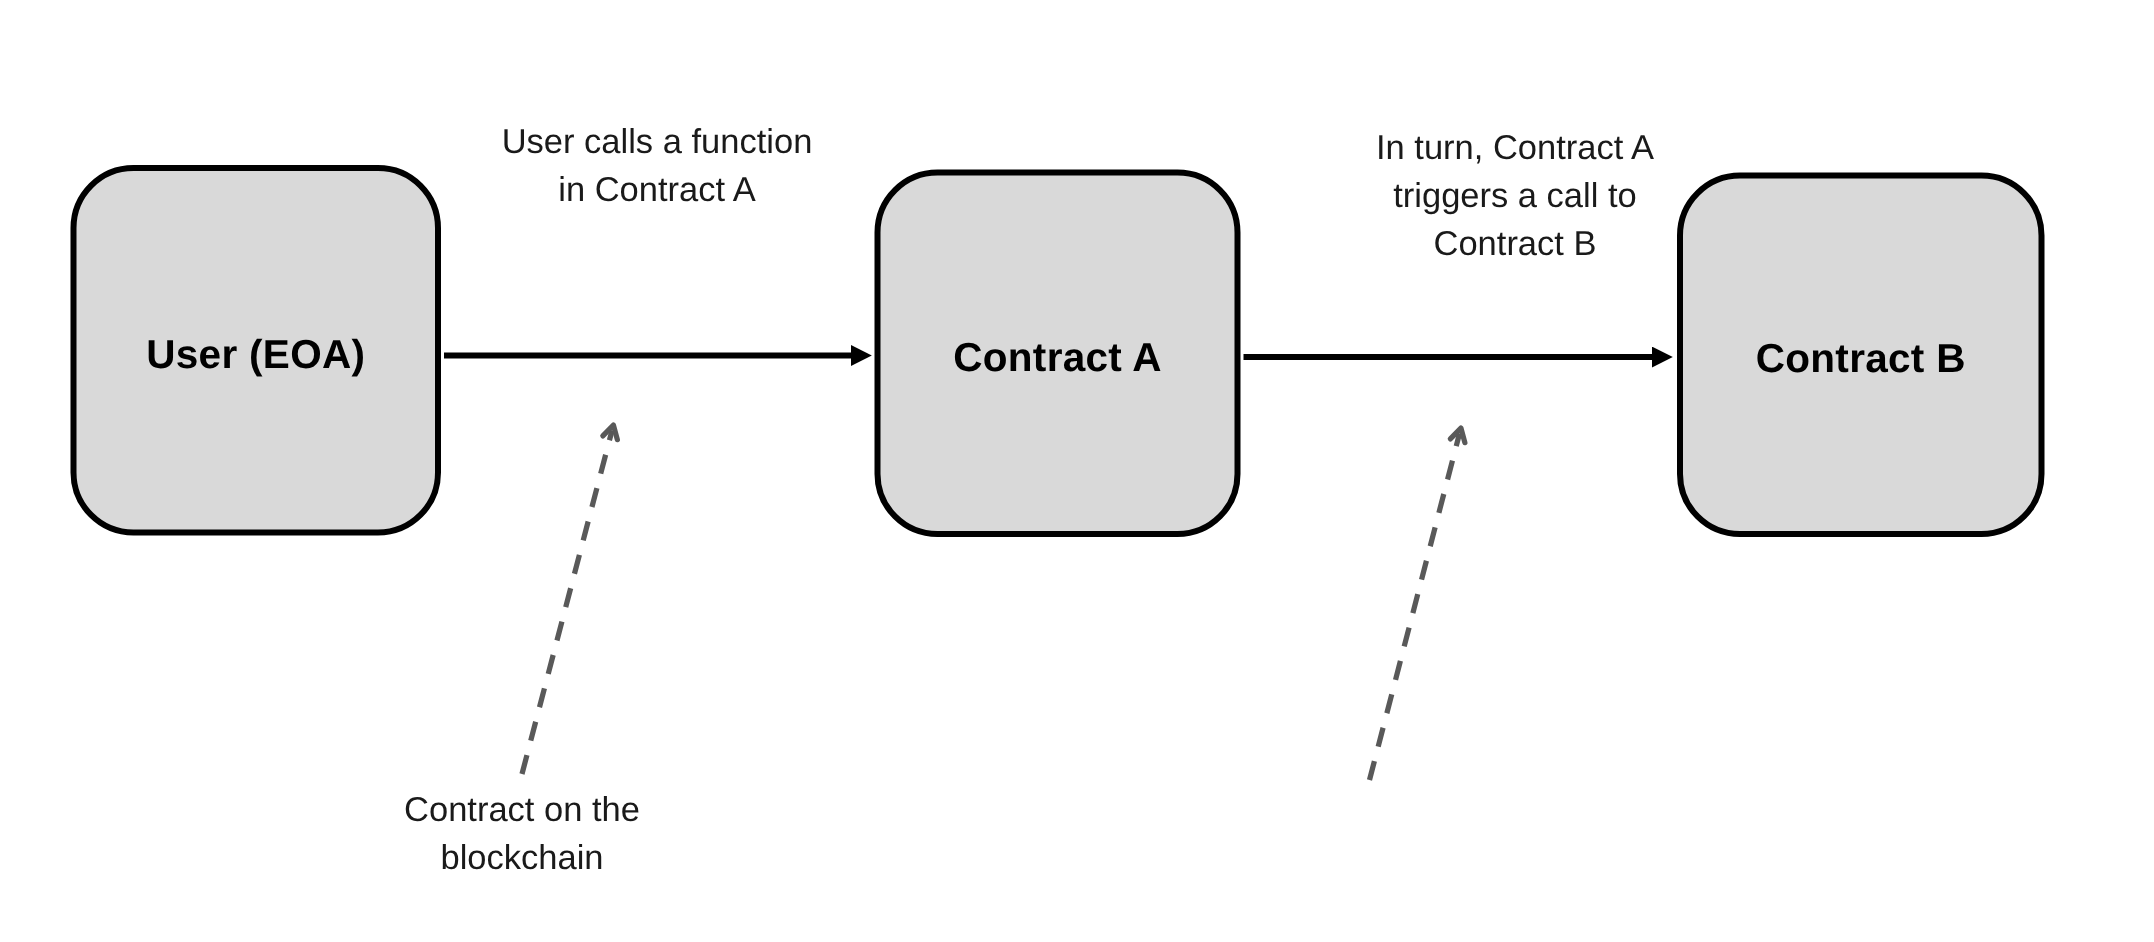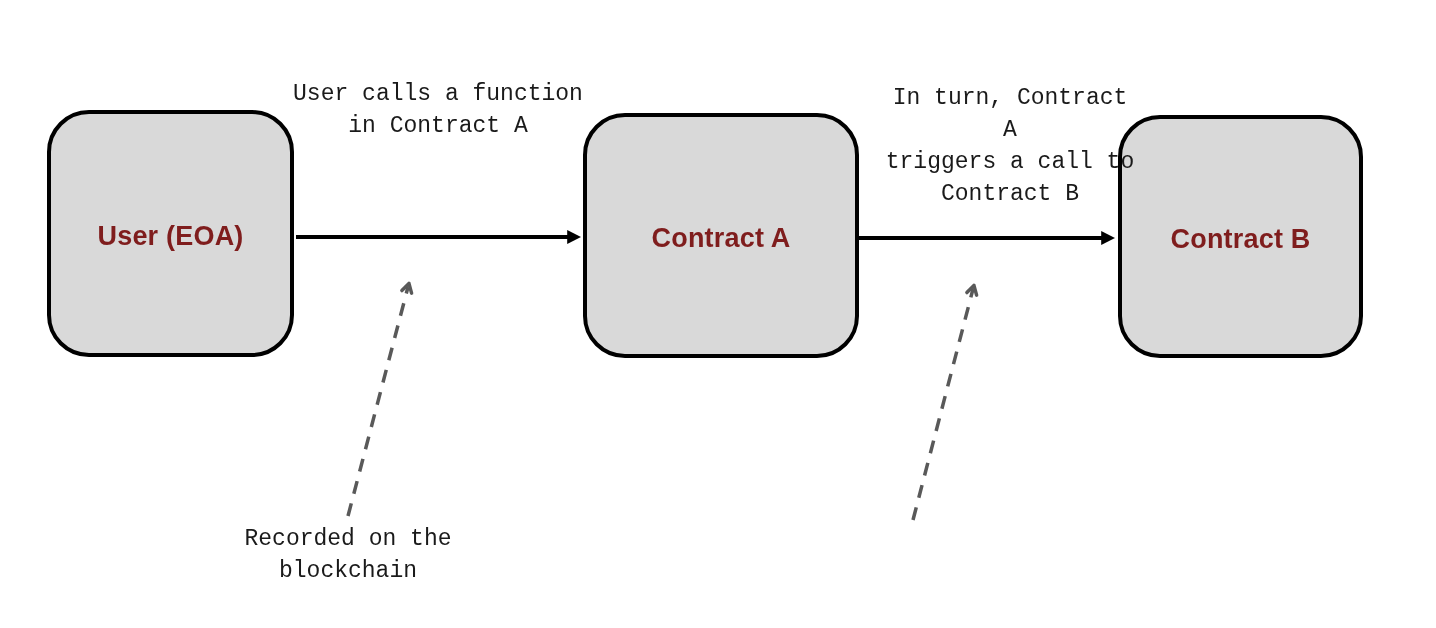--- a/index.html
+++ b/index.html
@@ -37,7 +37,6 @@
     position:absolute;text-align:center;
     font-size:23px;line-height:32px;color:var(--text);
     white-space:pre-line;
-    font-family:Liberation Mono, monospace;
   }
   #node-user{left:47px;top:110px;width:247px;height:247px;}
   #node-contract-a{left:583px;top:113px;width:276px;height:245px;}

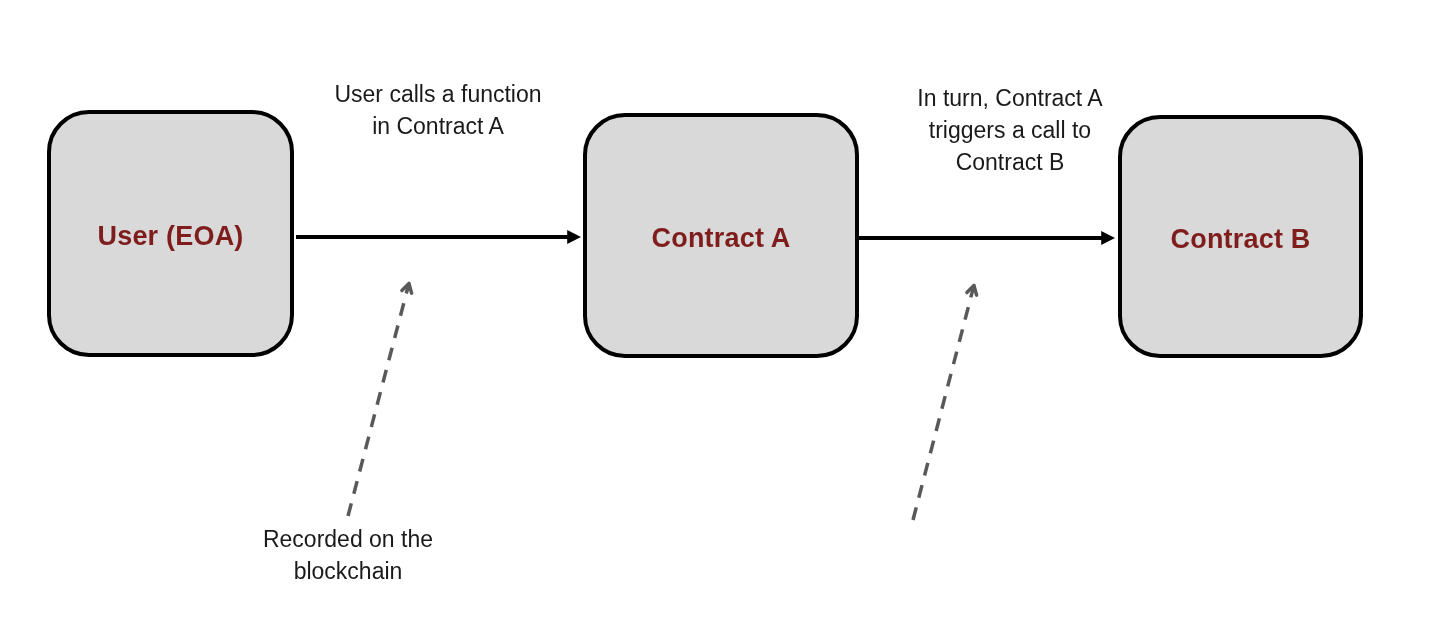--- a/index.html
+++ b/index.html
@@ -30,7 +30,7 @@
     display:flex;align-items:center;justify-content:center;
   }
   .node-label{
-    font-weight:700;font-size:27px;color:#7f1d1d;
+    font-weight:700;font-size:27px;color:#000000;
     letter-spacing:.2px;transform:translateY(3px);
   }
   .edge-label,.annotation{

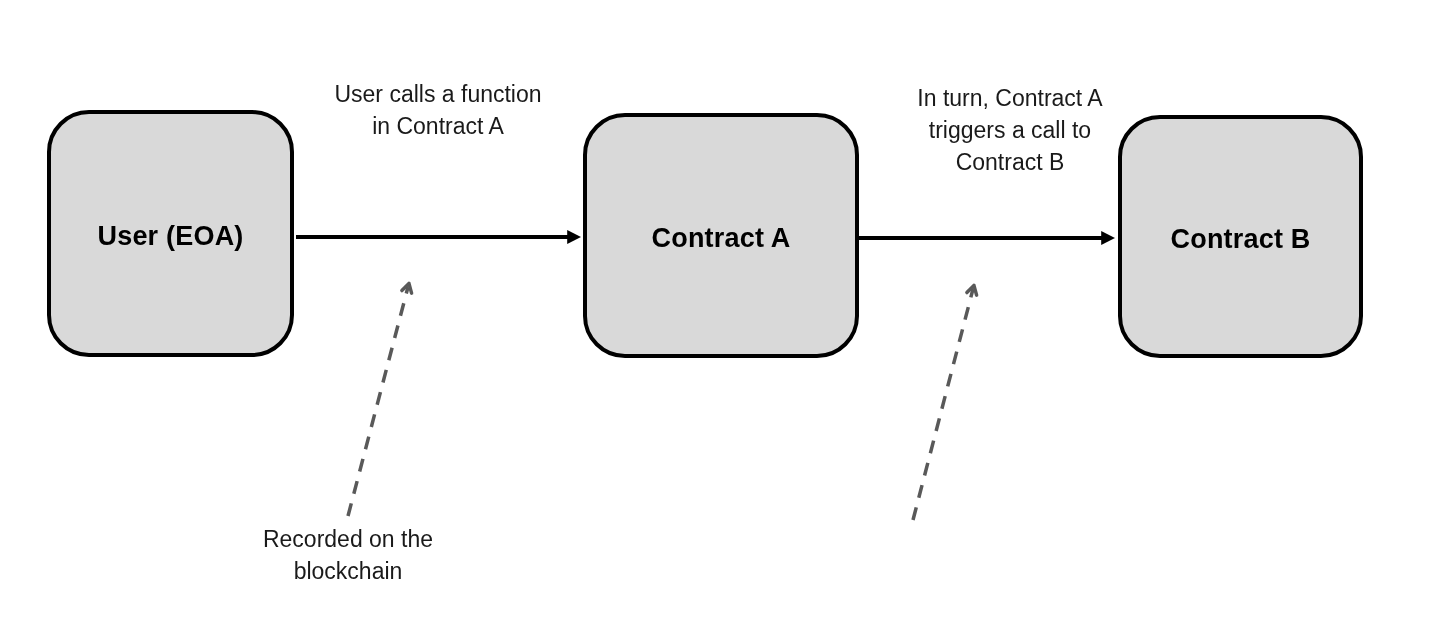--- a/index.html
+++ b/index.html
@@ -39,7 +39,7 @@
     white-space:pre-line;
   }
   #node-user{left:47px;top:110px;width:247px;height:247px;}
-  #node-contract-a{left:583px;top:113px;width:276px;height:245px;}
+  #node-contract-a{left:583px;top:113px;width:244px;height:245px;}
   #node-contract-b{left:1118px;top:115px;width:245px;height:243px;}
   #edge-label-1{left:288px;top:78px;width:300px;}
   #edge-label-2{left:880px;top:82px;width:260px;}

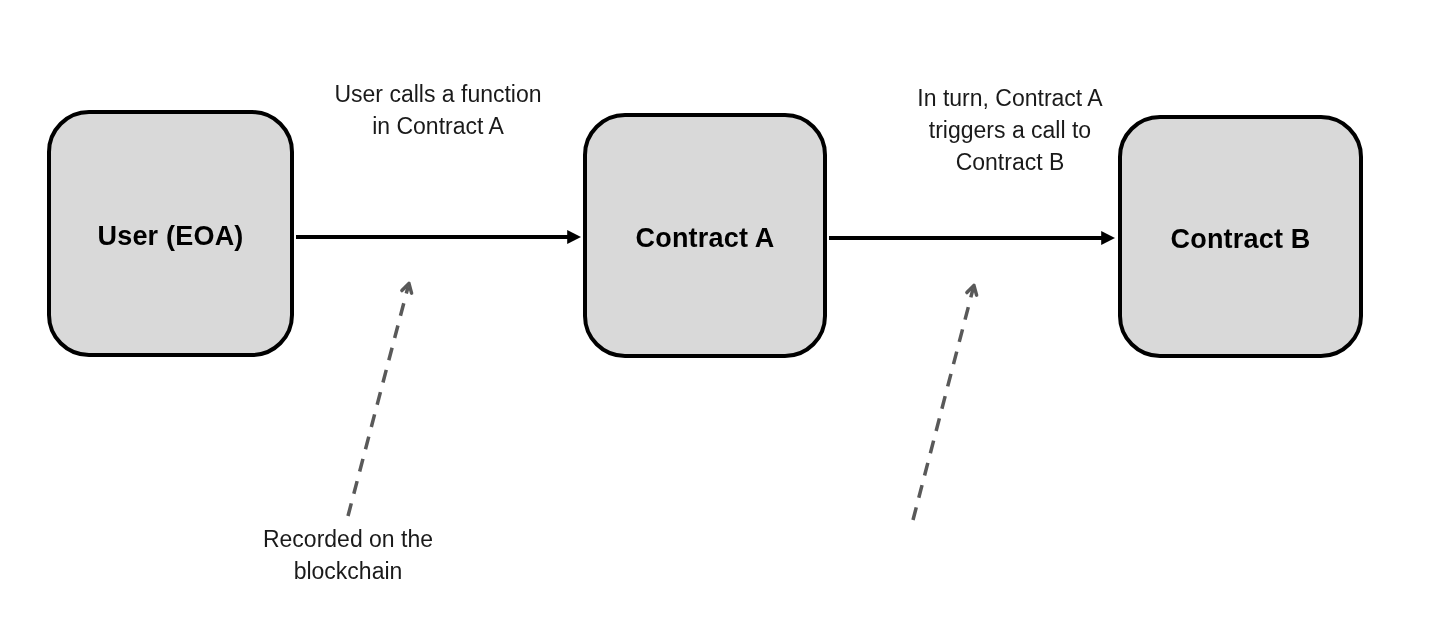--- a/index.html
+++ b/index.html
@@ -85,7 +85,7 @@
 triggers a call to
 Contract B</div>
 
-  <div class="annotation" id="annotation-1">Recorded on the
+  <div class="annotation" id="annotation-1">Contract on the
 blockchain</div>
 
 

